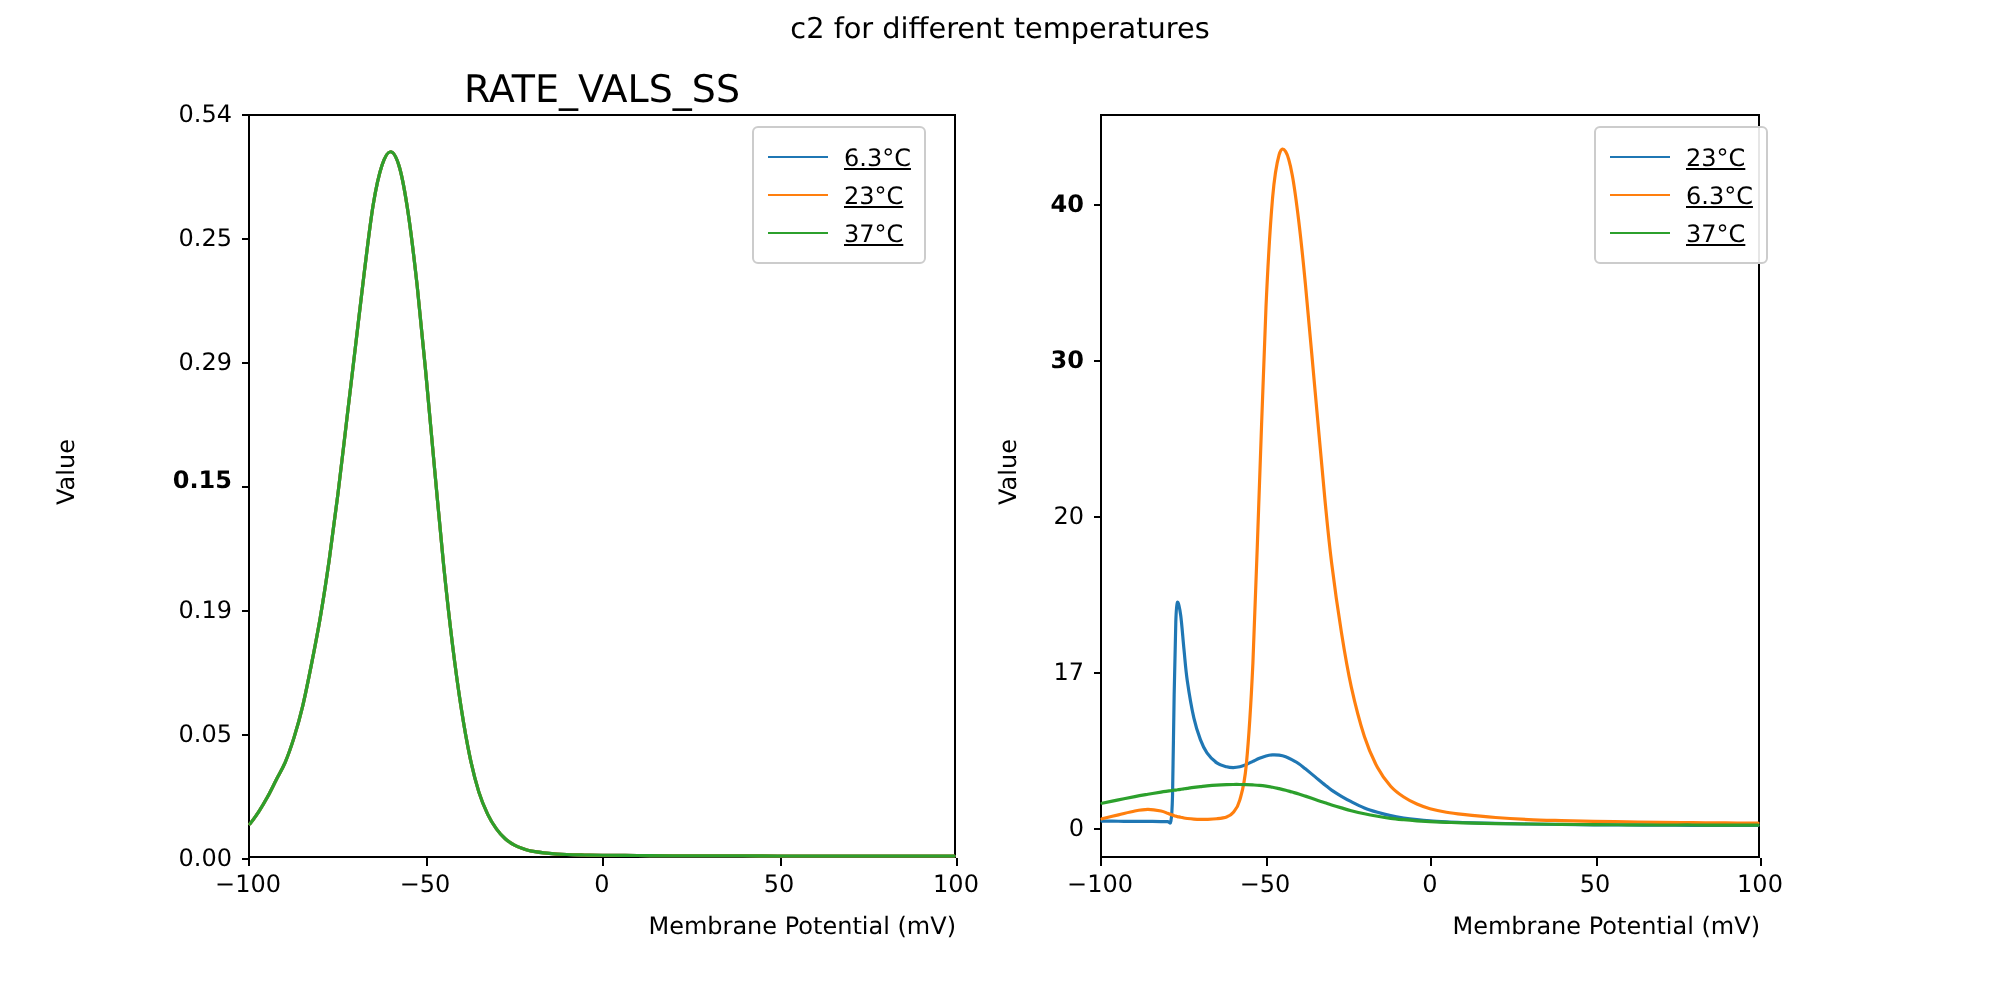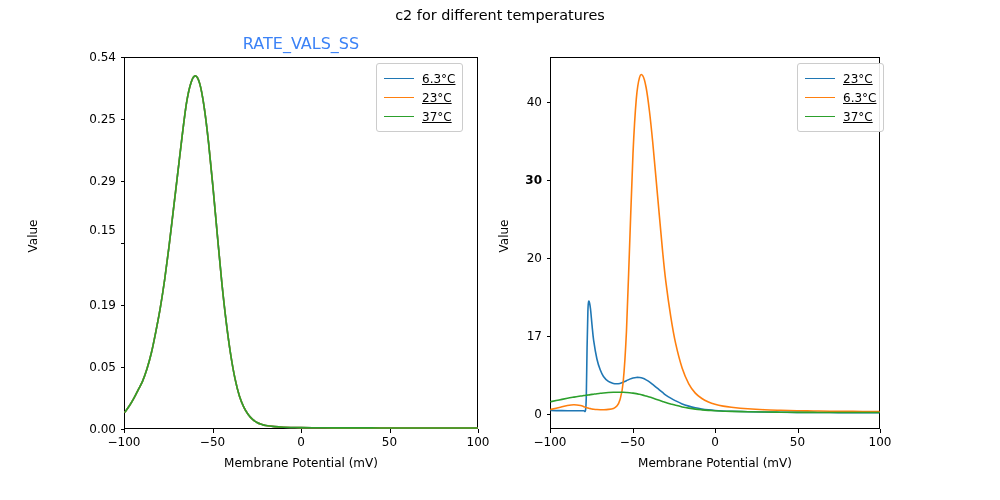--- a/index.html
+++ b/index.html
@@ -41,8 +41,8 @@
     width: 100%;
     top: -24px;
     text-align: center;
-    font-size: 16px;
-    color: #3b82f6;
+    font-size: 19px;
+    color: #000000;
   }
   .plot-svg {
     position: absolute;

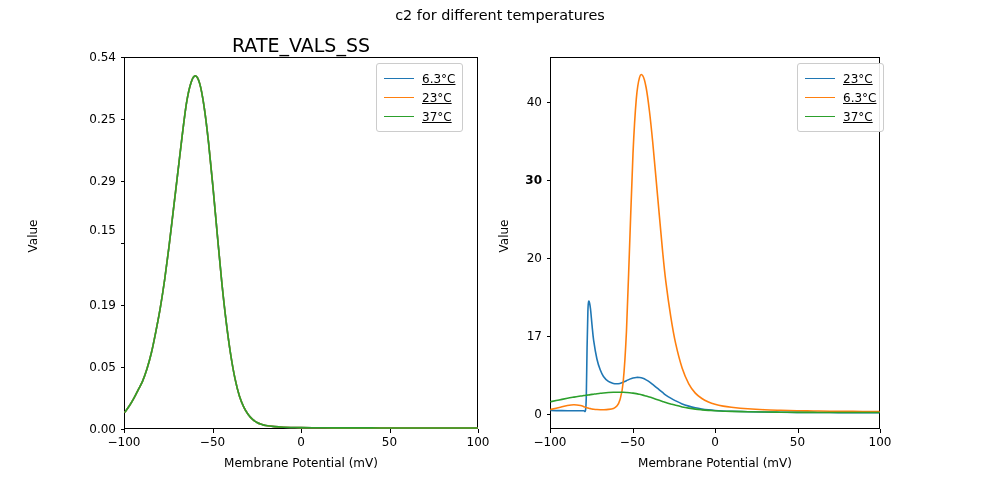--- a/index.html
+++ b/index.html
@@ -203,7 +203,7 @@
       <div class="tick-mark ytick-mark" style="left: 546.5px; top: 180.22px;"></div>
       <div class="ytick-label" style="left: 450px; width: 92px; top: 180.22px; font-weight: bold;">30</div>
       <div class="tick-mark ytick-mark" style="left: 546.5px; top: 102.233px;"></div>
-      <div class="ytick-label" style="left: 450px; width: 92px; top: 102.233px;">40</div>
+      <div class="ytick-label" style="left: 450px; width: 92px; top: 102.233px; font-weight: bold;">40</div>
     </div>
   <div class="xlabel" style="left:550px; width:330px; top:456px;">Membrane Potential (mV)</div>
   <div class="ylabel" style="left:504px; top:236px; transform:translate(-50%,-50%) rotate(-90deg);">Value</div>

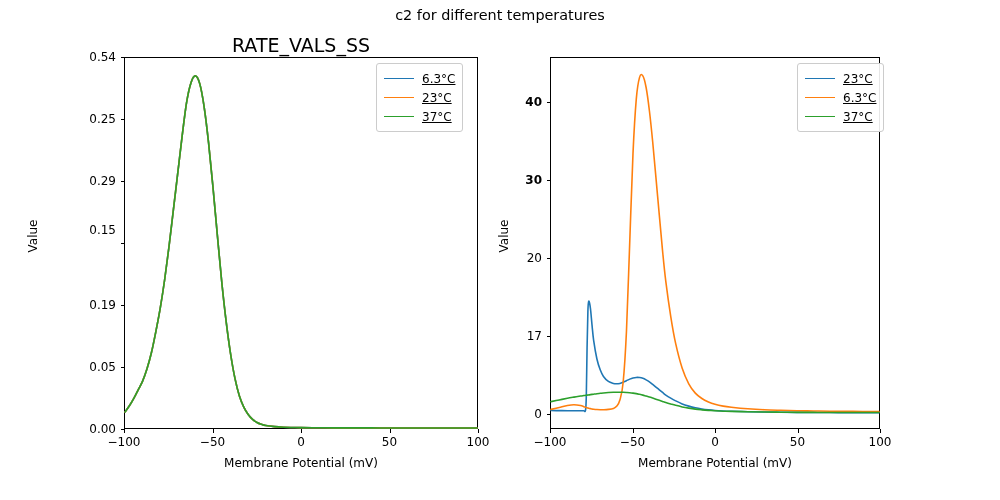--- a/index.html
+++ b/index.html
@@ -150,7 +150,7 @@
       <div class="tick-mark ytick-mark" style="left: 120.5px; top: 305px;"></div>
       <div class="ytick-label" style="left: 24px; width: 92px; top: 305px;">0.19</div>
       <div class="tick-mark ytick-mark" style="left: 120.5px; top: 243px;"></div>
-      <div class="ytick-label" style="left: 24px; width: 92px; top: 230px;">0.15</div>
+      <div class="ytick-label" style="left: 24px; width: 92px; top: 240px; font-weight: bold;">0.15</div>
       <div class="tick-mark ytick-mark" style="left: 120.5px; top: 181px;"></div>
       <div class="ytick-label" style="left: 24px; width: 92px; top: 181px;">0.29</div>
       <div class="tick-mark ytick-mark" style="left: 120.5px; top: 119px;"></div>

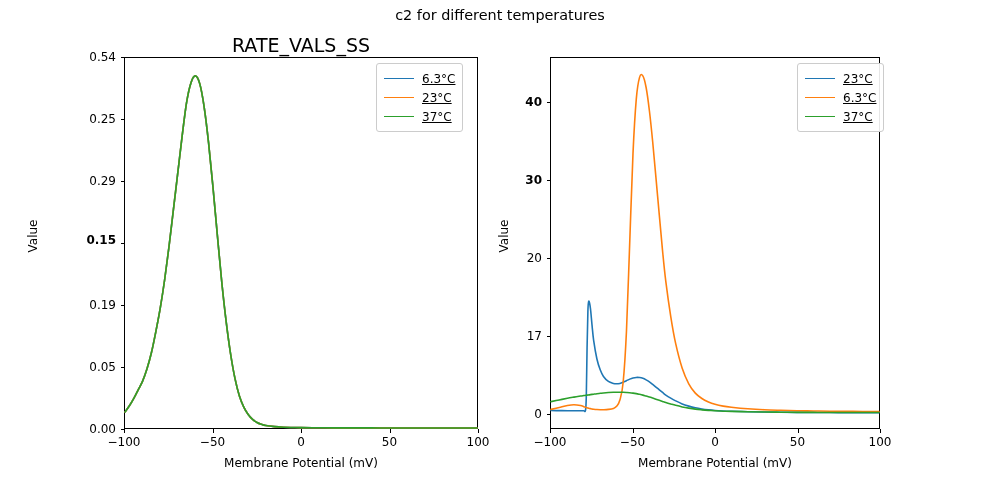--- a/index.html
+++ b/index.html
@@ -79,7 +79,7 @@
     position: absolute;
     left: 0;
     width: 100%;
-    text-align: center;
+    text-align: right;
     font-size: 12px;
     color: #000000;
   }

